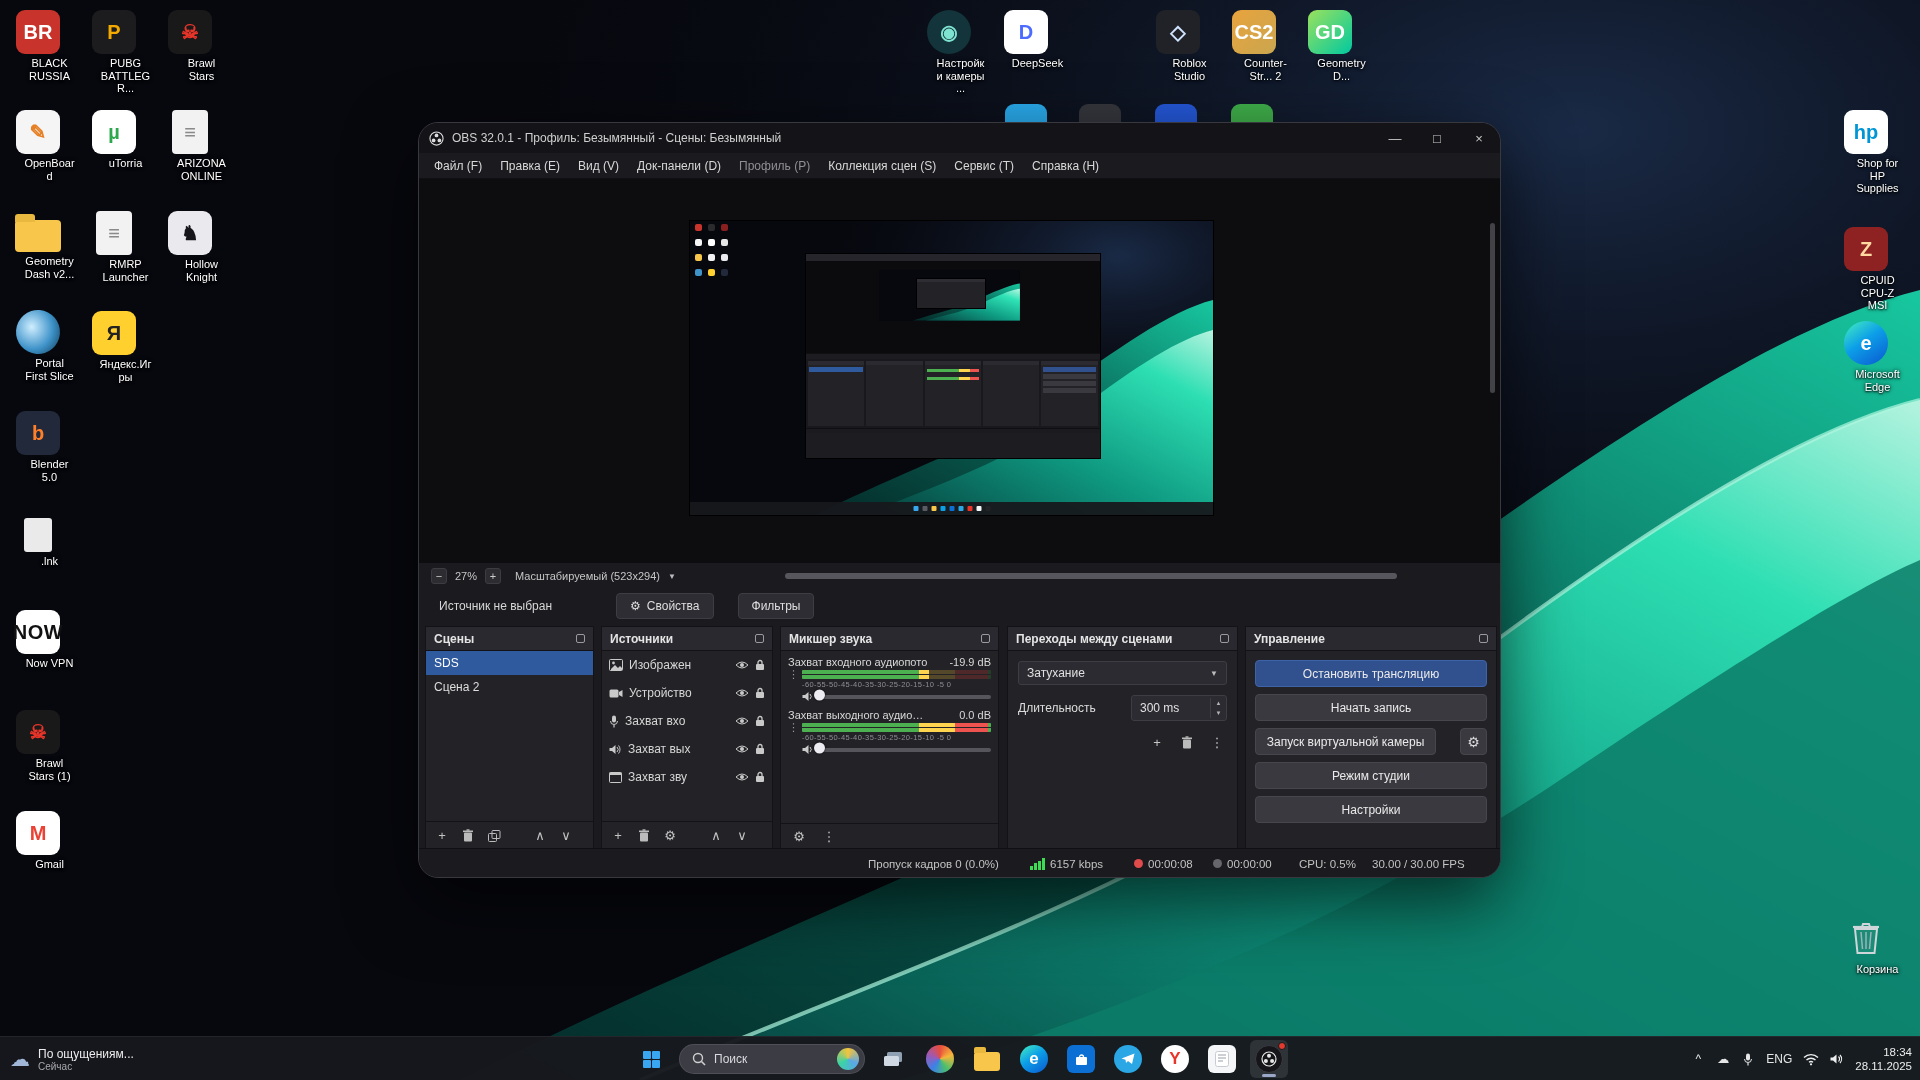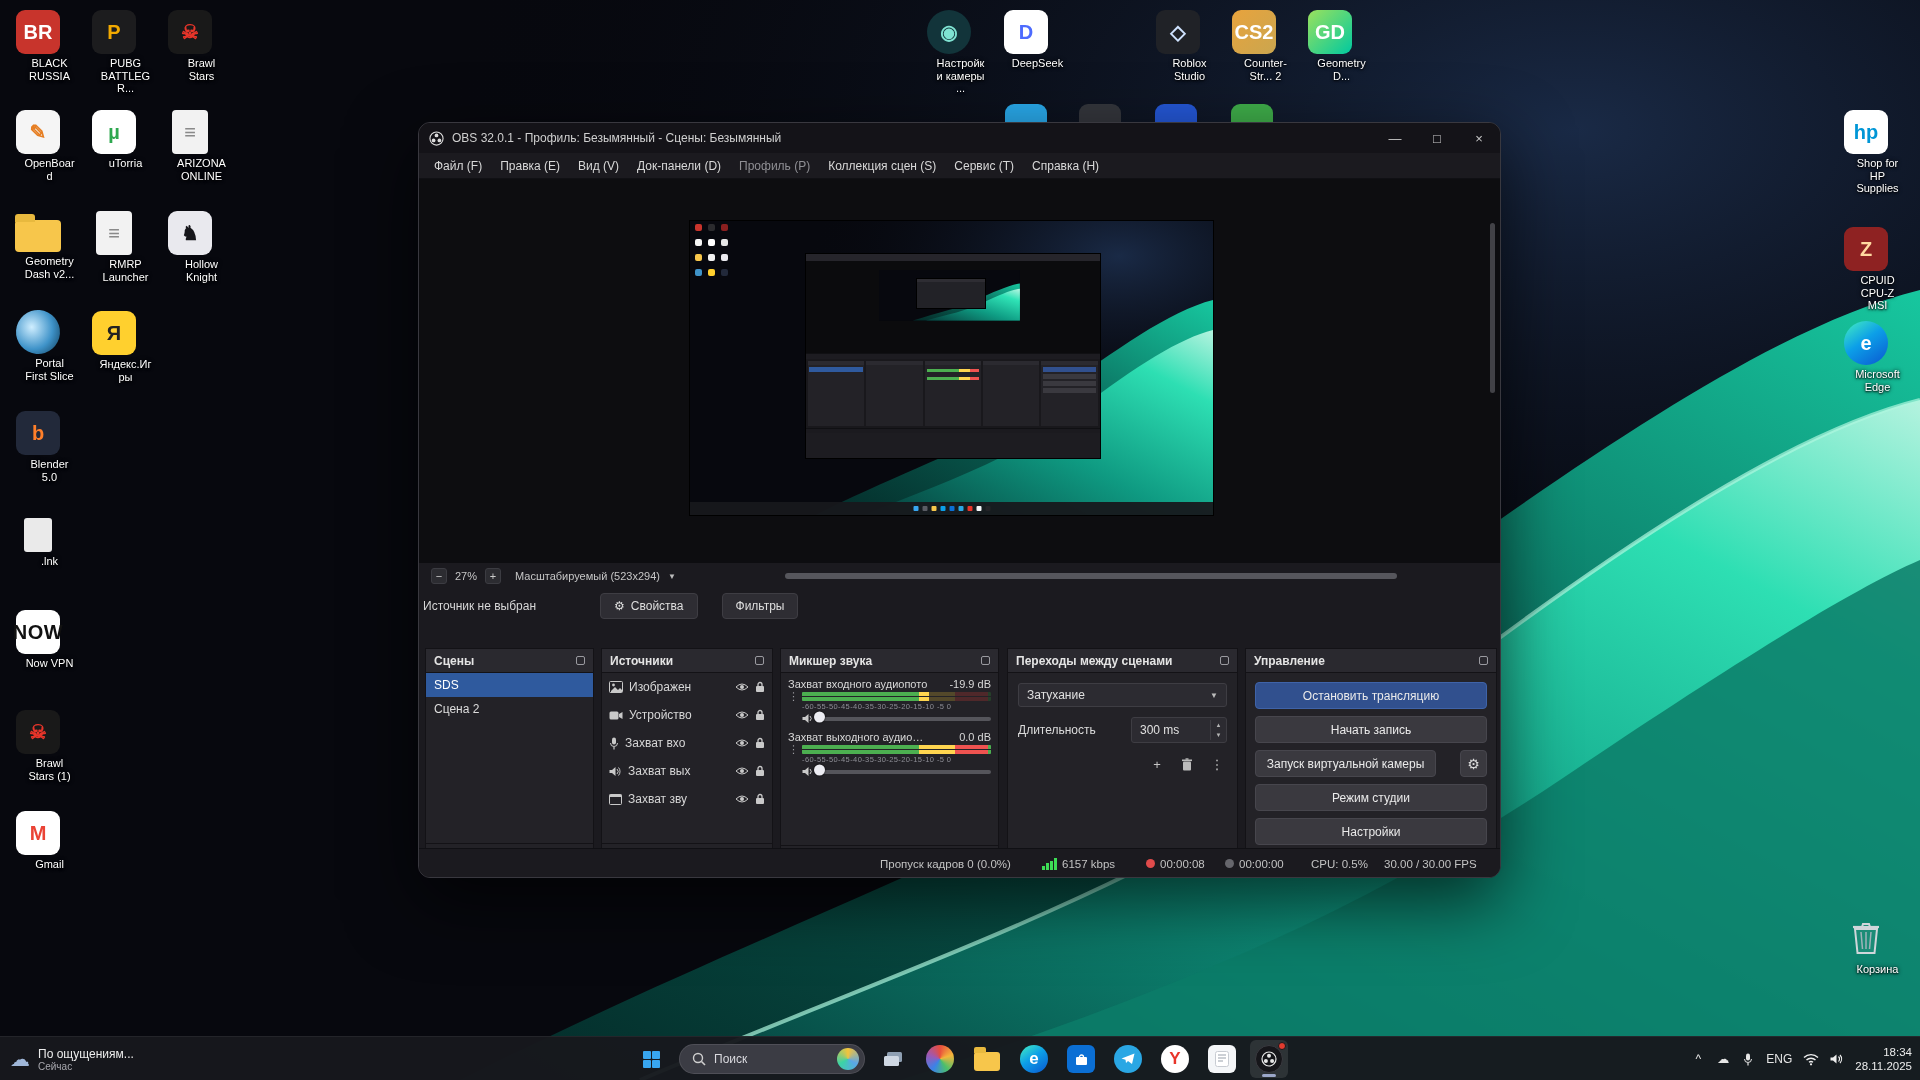--- a/index.html
+++ b/index.html
@@ -49,7 +49,7 @@
 
   
   #obs { position:absolute; left:418px; top:122px; width:1083px; height:756px;
-         background:#1b1a1f; border:1px solid #39383f; border-radius:12px; z-index:5;
+         background:#1b1a1f; border:1px solid #39383f; border-radius:20px; z-index:5;
          box-shadow:0 24px 70px rgba(0,0,0,.65); color:#dcdcdc; font-size:12px; overflow:hidden; }
   .titlebar { height:30px; background:#141318; display:flex; align-items:center; gap:8px; padding-left:10px; }
   .titlebar .t { font-size:12px; color:#cfcfcf; flex:1; }

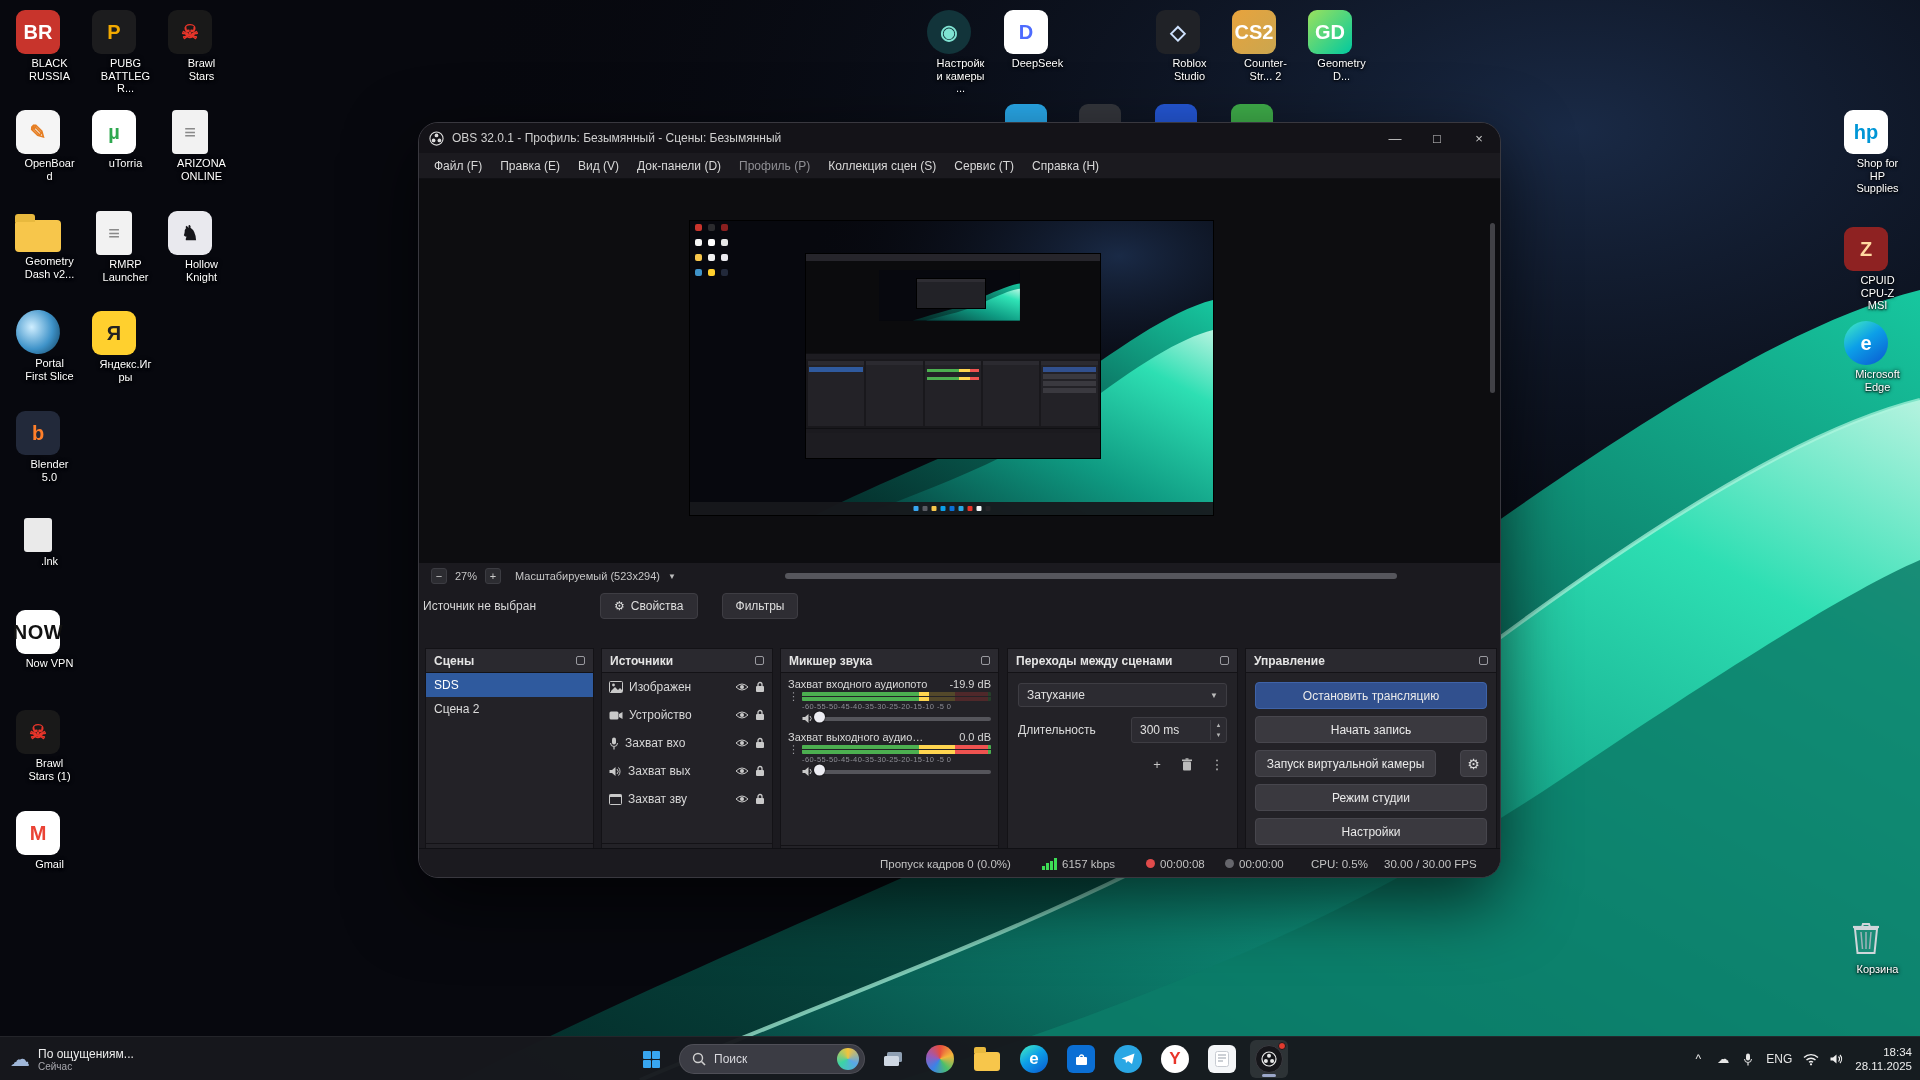--- a/index.html
+++ b/index.html
@@ -101,7 +101,7 @@
   .zbtn { width:16px; height:16px; background:#2c2c31; border:1px solid #3c3c42; border-radius:3px;
           display:flex; align-items:center; justify-content:center; font-size:11px; color:#ccc; }
   .hthumb { position:absolute; left:366px; top:10px; width:612px; height:6px; background:#56565c; border-radius:3px; }
-  .sourcebar { height:34px; display:flex; align-items:center; gap:24px; padding-left:4px; background:#1b1a1f; }
+  .sourcebar { height:34px; display:flex; align-items:center; gap:24px; padding-left:20px; background:#1b1a1f; }
   .srcstatus { color:#d6d6d6; margin-right:40px; }
   .sbtn { display:flex; align-items:center; gap:6px; background:#2e2d33; border:1px solid #3e3d43;
           border-radius:4px; padding:5px 13px; color:#dedede; }

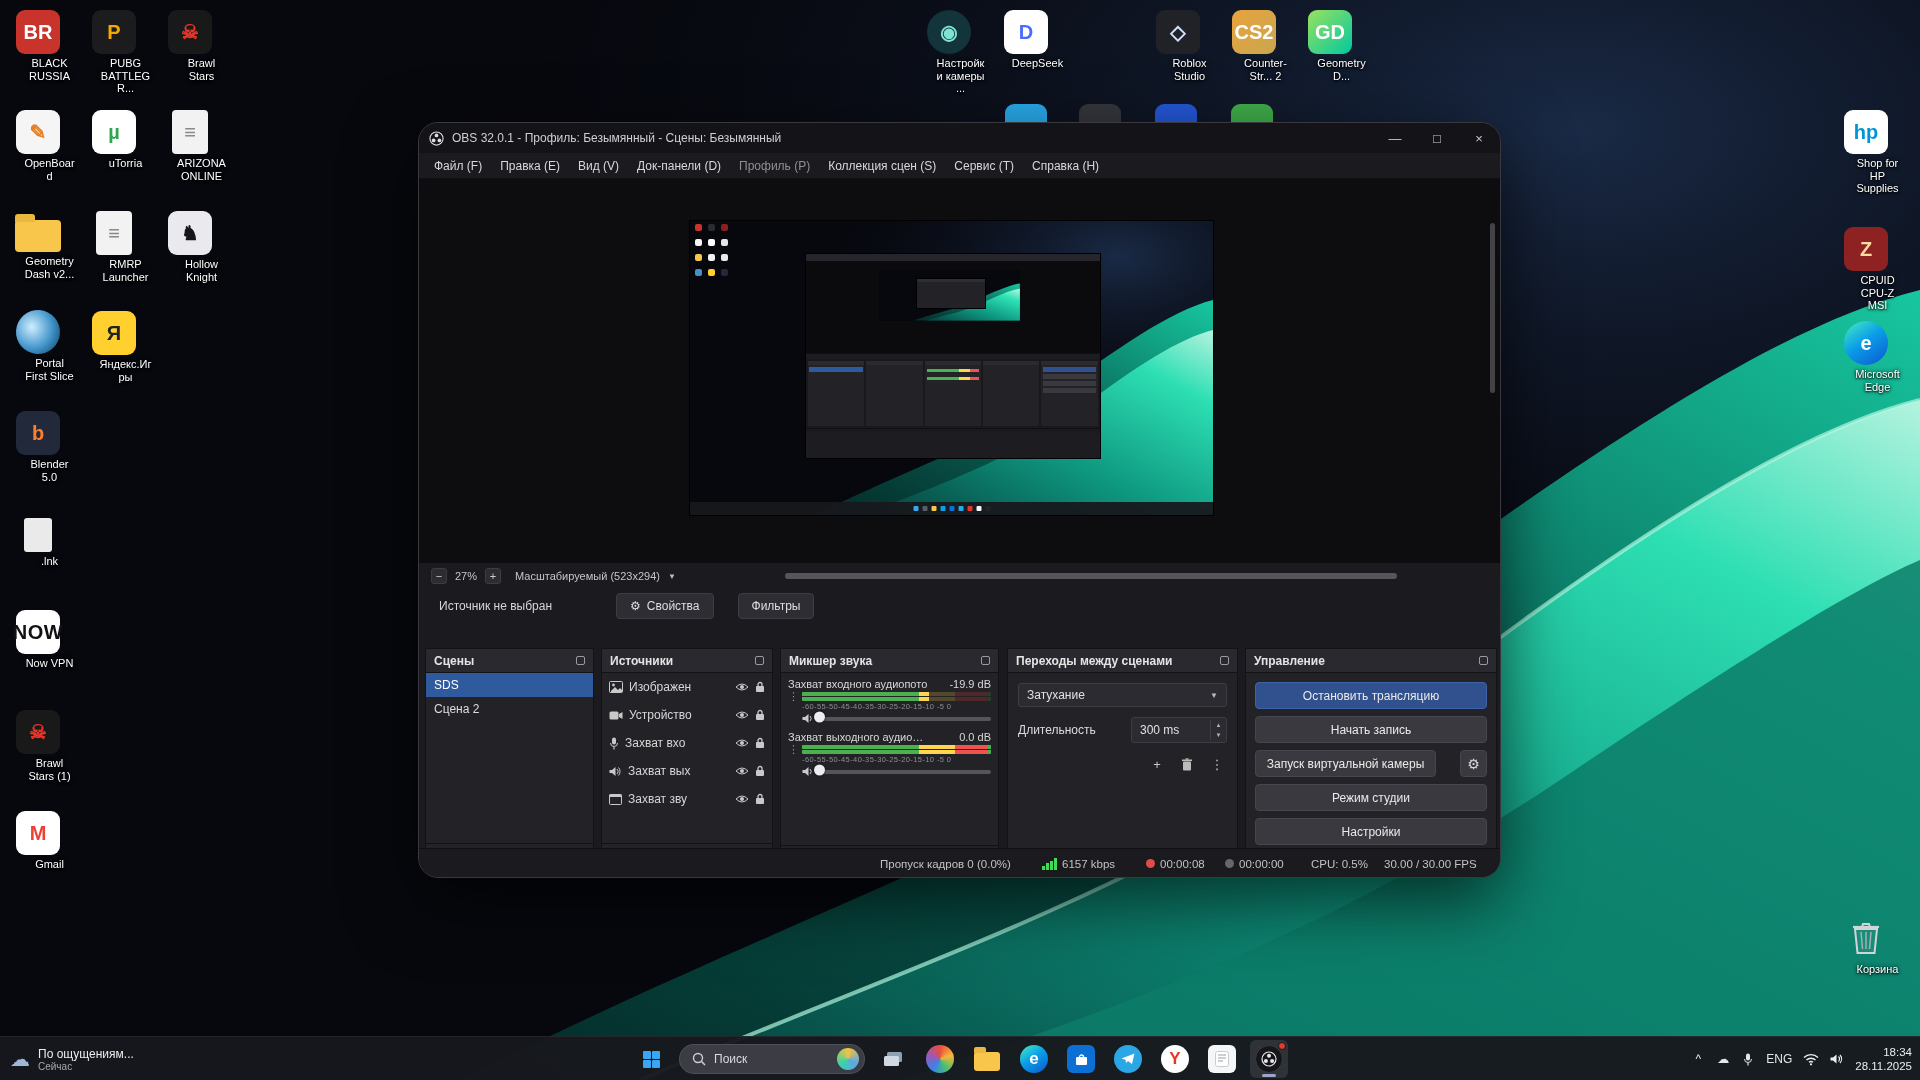--- a/index.html
+++ b/index.html
@@ -107,7 +107,7 @@
           border-radius:4px; padding:5px 13px; color:#dedede; }
 
   
-  .docks { position:absolute; top:503px; left:0; width:1083px; height:224px;margin-top:22px; }
+  .docks { position:absolute; top:503px; left:0; width:1083px; height:224px; }
   .panel { position:absolute; top:0; height:224px; background:#232227; border:1px solid #131216;
            display:flex; flex-direction:column; }
   .phead { height:24px; background:#2a292f; display:flex; align-items:center; padding:0 8px;

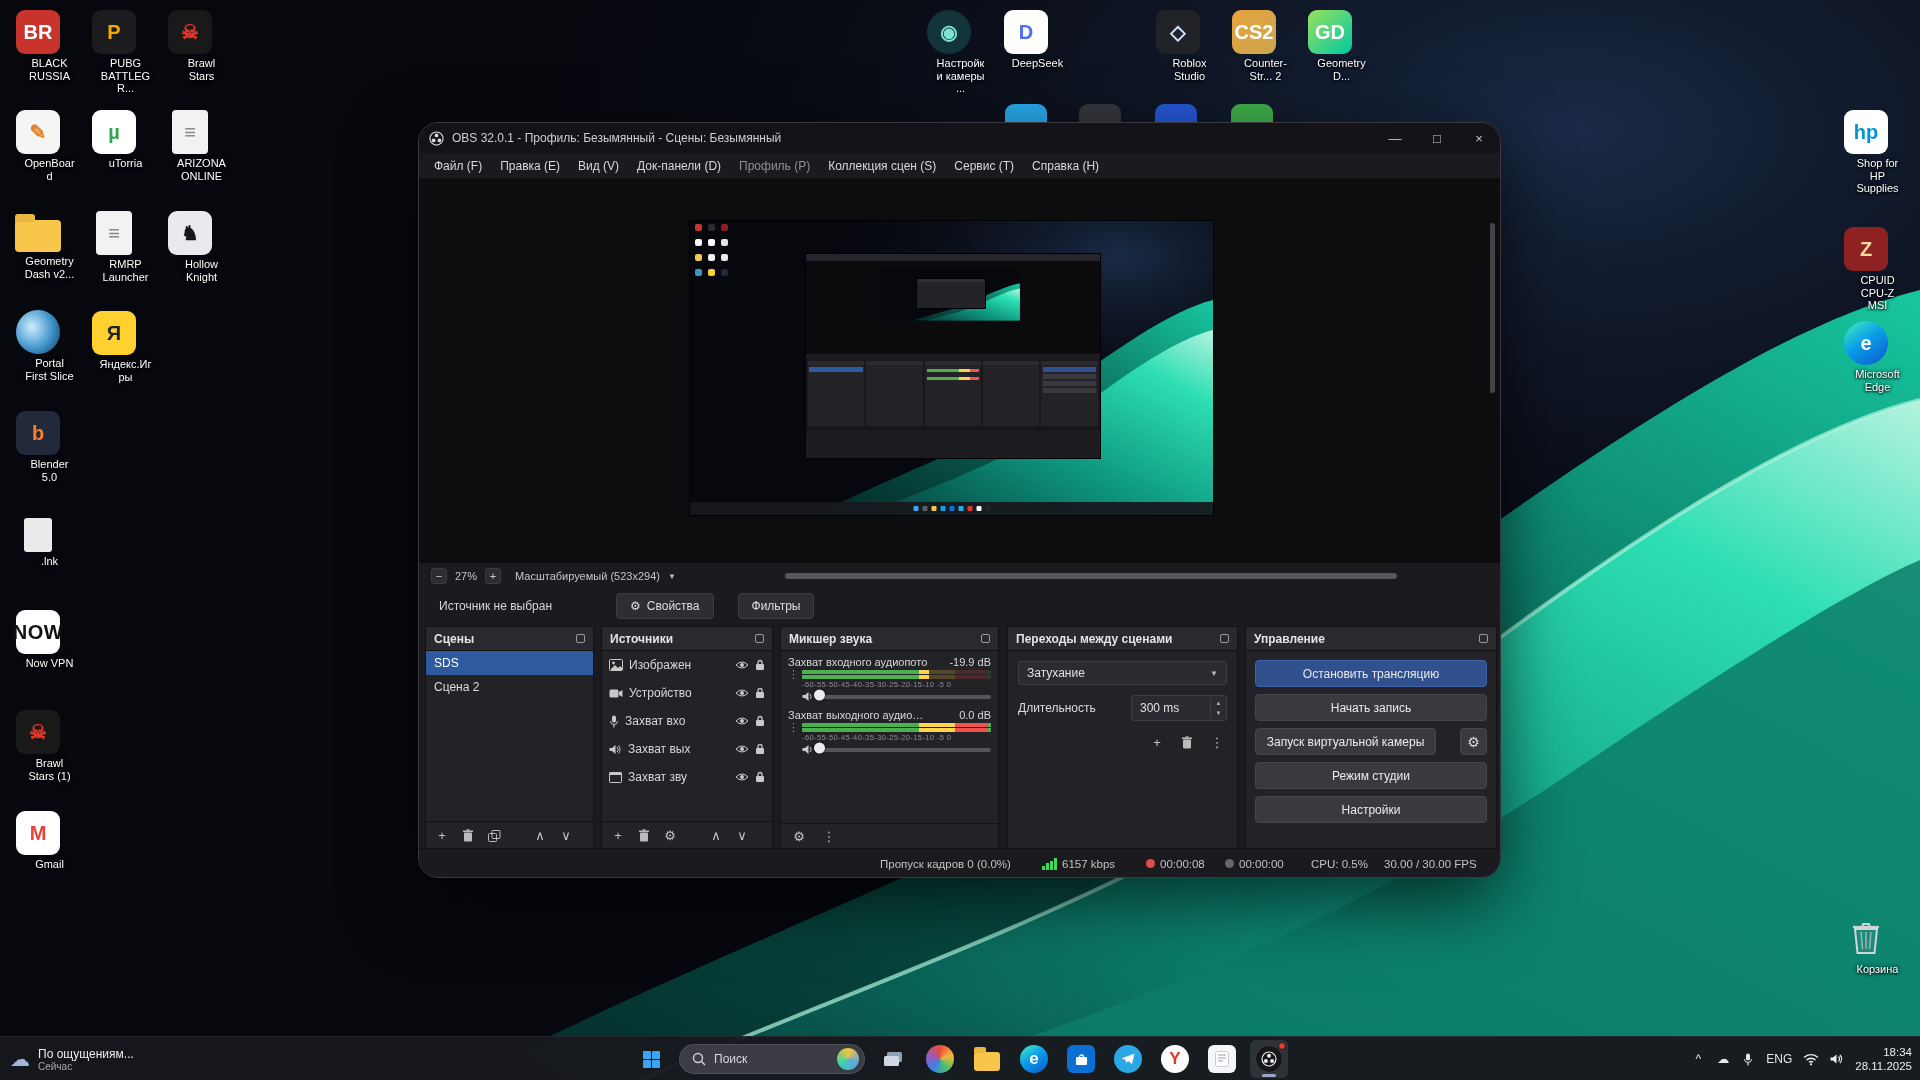--- a/index.html
+++ b/index.html
@@ -175,7 +175,7 @@
 
   .statusbar { position:absolute; left:0; bottom:0; width:1083px; height:29px; background:#1b1a1f;
                border-top:1px solid #101014; font-size:11.5px; color:#c2c2c2; }
-  .stitem { position:absolute; top:0; height:29px; display:flex; align-items:center; gap:5px;margin-left:12px; }
+  .stitem { position:absolute; top:0; height:29px; display:flex; align-items:center; gap:5px; }
   .bars { display:flex; align-items:flex-end; gap:1px; height:12px; }
   .bars i { width:3px; background:#3ddc55; display:block; }
   .dot { width:9px; height:9px; border-radius:50%; }

